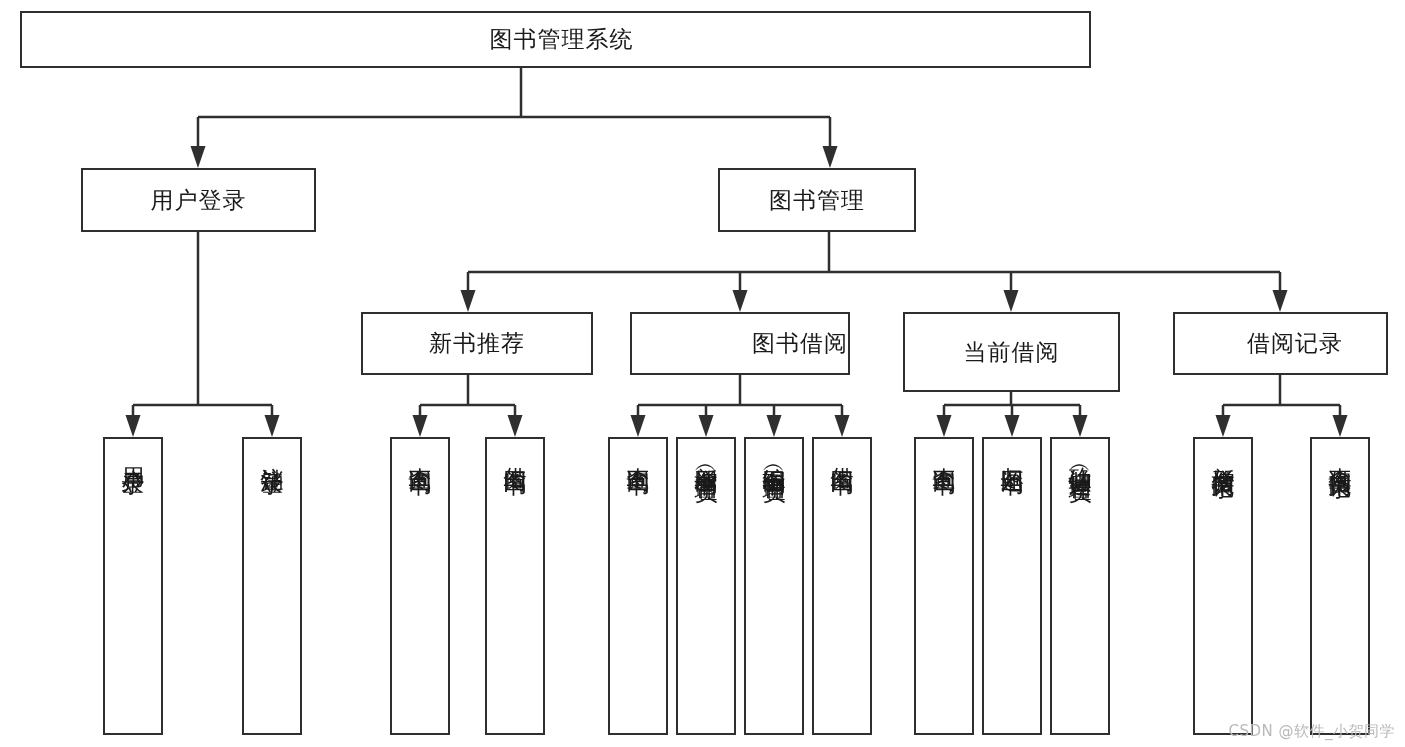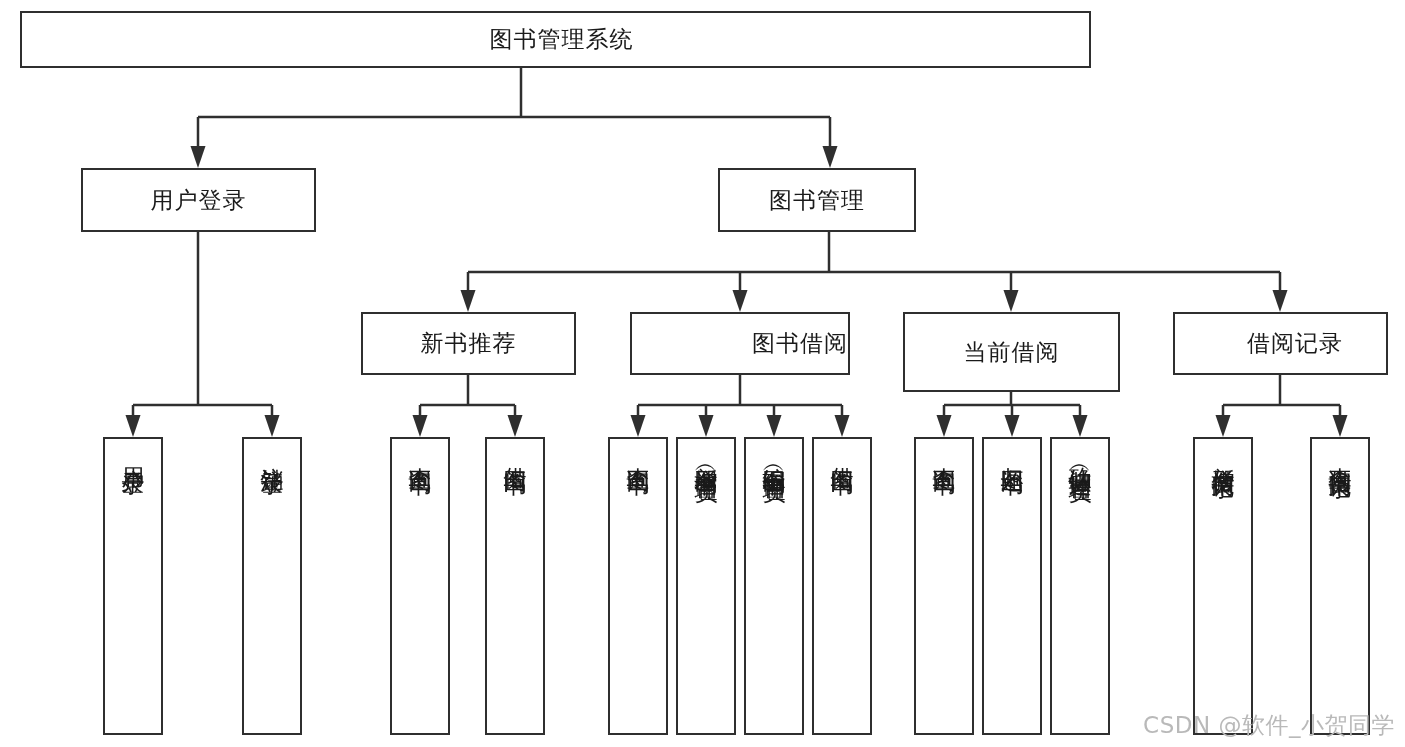--- a/index.html
+++ b/index.html
@@ -86,7 +86,7 @@
       <div class="node h" style="left: 711px; top: 168px; width: 198px; height: 64px; border-color: rgb(47, 47, 47); background: rgb(255, 255, 255); color: rgb(26, 26, 26); margin-left: 7px;">
         <span class="htxt">图书管理</span>
       </div>
-      <div class="node h" style="left: 361px; top: 312px; width: 215px; height: 63px; border-color: rgb(47, 47, 47); background: rgb(255, 255, 255); color: rgb(26, 26, 26);">
+      <div class="node h" style="left: 361px; top: 312px; width: 232px; height: 63px; border-color: rgb(47, 47, 47); background: rgb(255, 255, 255); color: rgb(26, 26, 26);">
         <span class="htxt">新书推荐</span>
       </div>
       <div class="node h" style="left: 630px; top: 312px; width: 220px; height: 63px; border-color: rgb(47, 47, 47); background: rgb(255, 255, 255); color: rgb(26, 26, 26); justify-content: flex-end;">

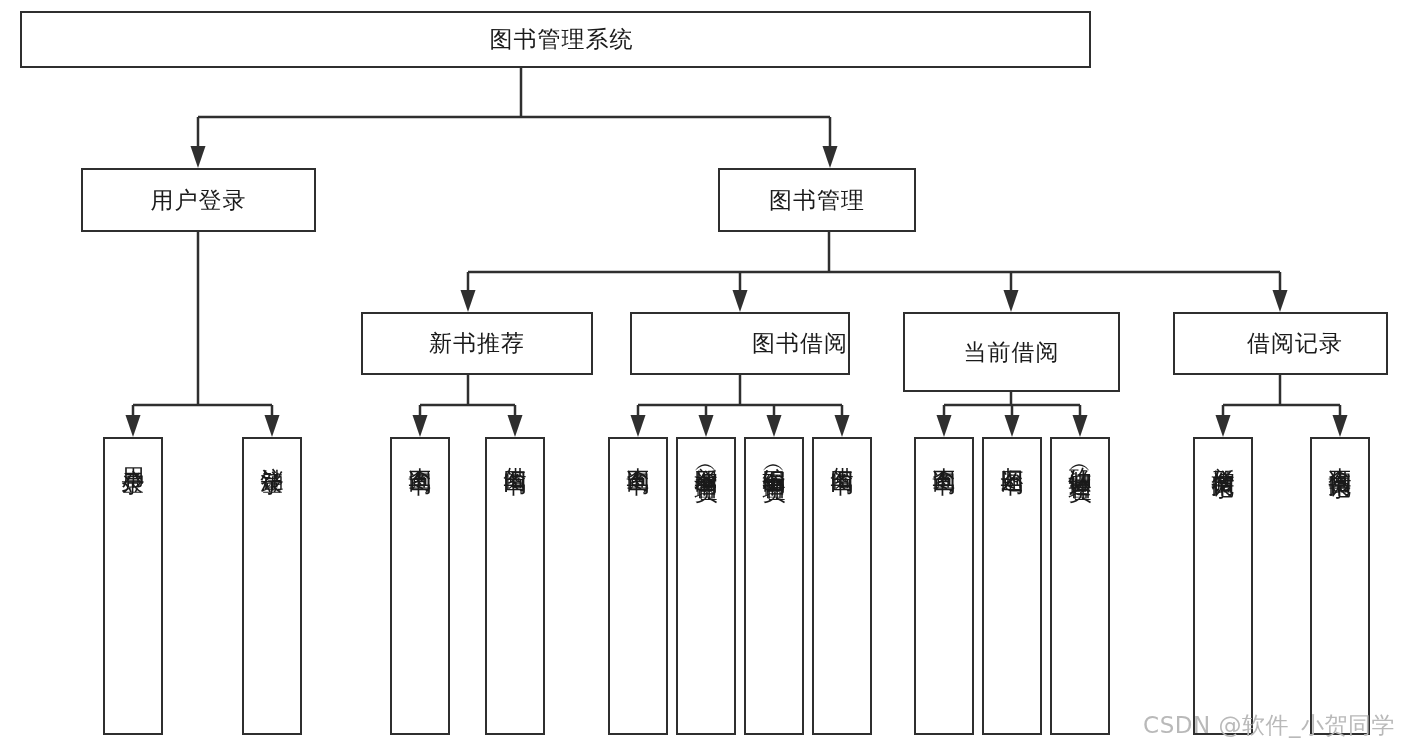--- a/index.html
+++ b/index.html
@@ -13,7 +13,7 @@
   .node.v{writing-mode:vertical-rl;text-orientation:upright;font-size:23px;line-height:1.25;
           letter-spacing:2px;padding-top:10px;justify-content:flex-start;align-items:center;}
   .node.v .vtxt{writing-mode:vertical-rl;text-orientation:upright;display:block;}
-  .watermark{position:absolute;right:10px;bottom:6px;font-size:23px;color:#b9b9b9;
+  .watermark{position:absolute;right:10px;bottom:6px;font-size:15px;color:#b9b9b9;
              letter-spacing:0.5px;white-space:nowrap;}
 </style>
 </head>

